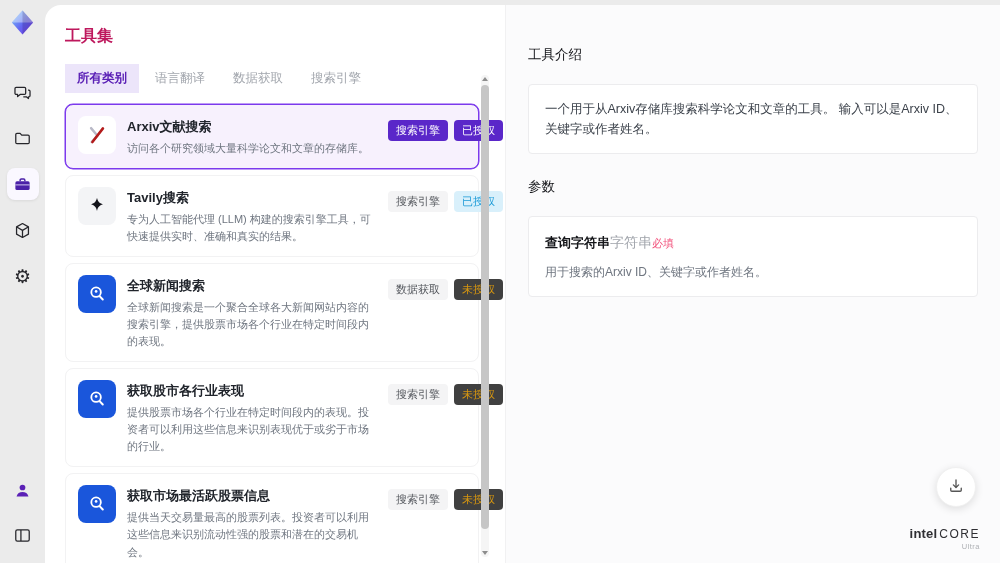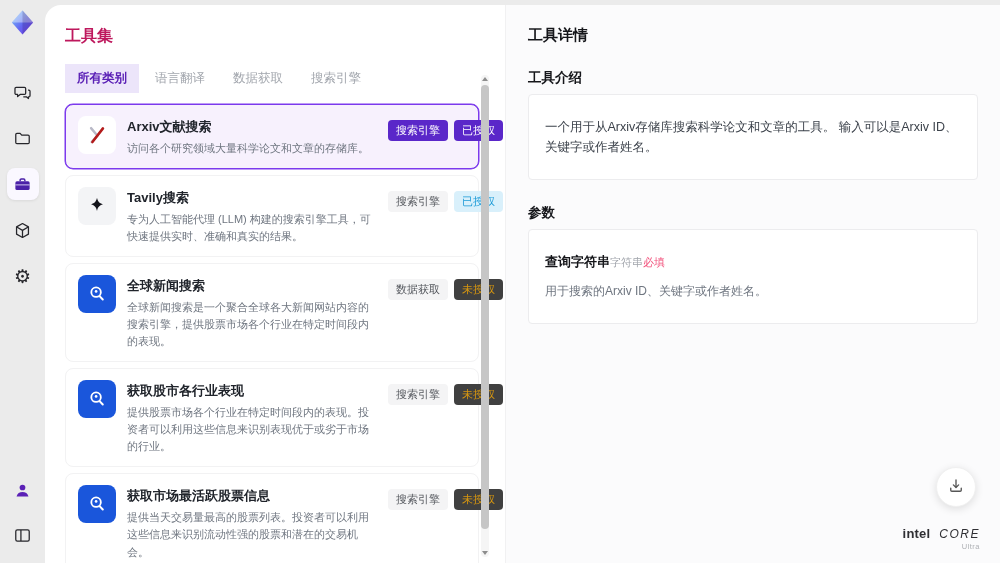--- a/index.html
+++ b/index.html
@@ -261,7 +261,6 @@
     </section>
 
     <section class="details-col">
-      <h2 class="details-title">工具详情</h2>
       <h3 class="section-heading">工具介绍</h3>
       <div class="info-box">
         <span>一个用于从Arxiv存储库搜索科学论文和文章的工具。 输入可以是Arxiv ID、关键字或作者姓名。</span>

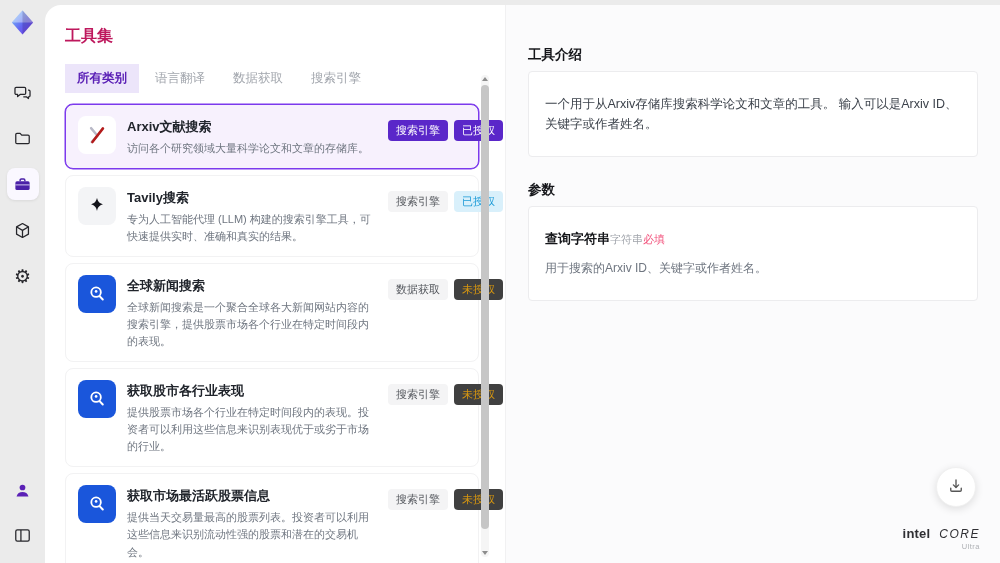--- a/index.html
+++ b/index.html
@@ -62,7 +62,7 @@
   
   .details-col { flex:1; background:#fbfbfc; border-left:1px solid #f1f1f2; padding:17px 22px; position:relative; }
   .details-title { font-size:15px; font-weight:700; color:#15161a; margin-top:4px; }
-  .section-heading { font-size:13.5px; font-weight:700; color:#15161a; margin-top:24px; }
+  .section-heading { font-size:13.5px; font-weight:400; color:#15161a; margin-top:24px; }
   .info-box { background:#fff; border:1px solid #ececee; border-radius:4px; padding:22px 16px;
               margin-top:7px; font-size:12.5px; color:#3c424b; line-height:1.6; }
   .param-head { display:flex; align-items:baseline; }

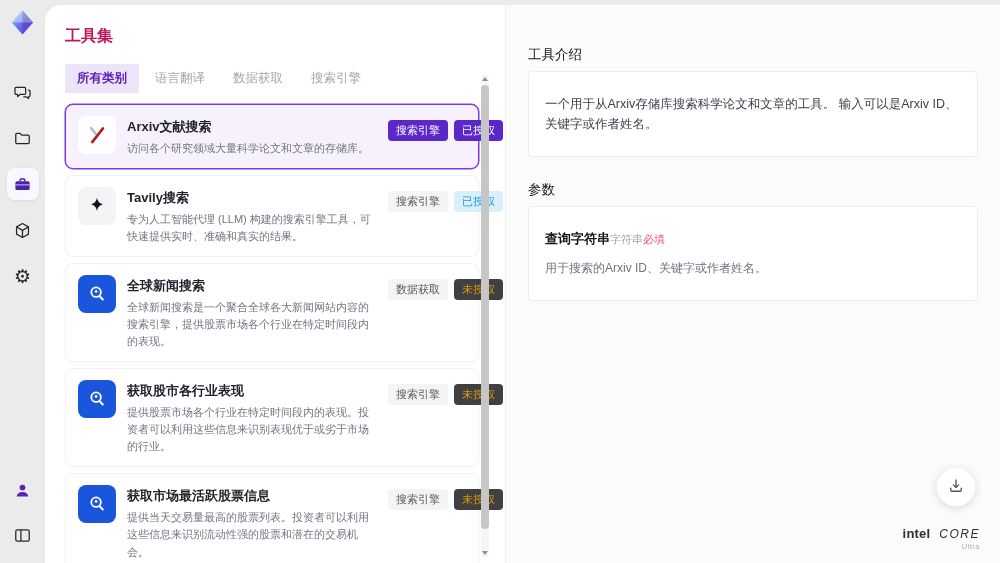--- a/index.html
+++ b/index.html
@@ -63,8 +63,8 @@
   .details-col { flex:1; background:#fbfbfc; border-left:1px solid #f1f1f2; padding:17px 22px; position:relative; }
   .details-title { font-size:15px; font-weight:700; color:#15161a; margin-top:4px; }
   .section-heading { font-size:13.5px; font-weight:400; color:#15161a; margin-top:24px; }
-  .info-box { background:#fff; border:1px solid #ececee; border-radius:4px; padding:22px 16px;
-              margin-top:7px; font-size:12.5px; color:#3c424b; line-height:1.6; }
+  .info-box { background:#fff; border:1px solid #ececee; border-radius:4px; padding:14px 16px;
+              margin-top:20px; font-size:12.5px; color:#3c424b; line-height:1.6; }
   .param-head { display:flex; align-items:baseline; }
   .param-name { font-size:13px; font-weight:700; color:#15161a; }
   .param-type { font-size:11px; color:#a0a4ab; }

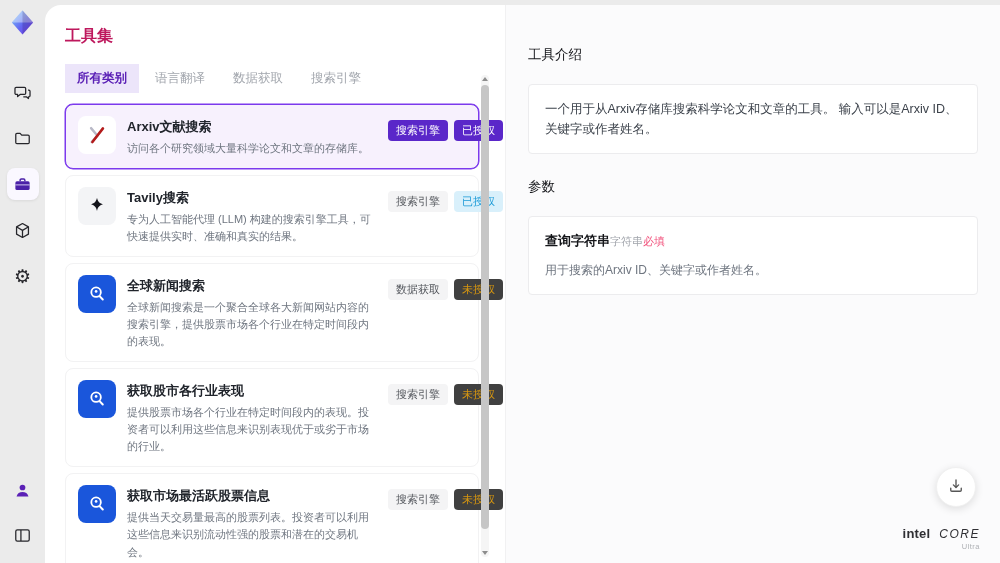--- a/index.html
+++ b/index.html
@@ -67,7 +67,7 @@
               margin-top:20px; font-size:12.5px; color:#3c424b; line-height:1.6; }
   .param-head { display:flex; align-items:baseline; }
   .param-name { font-size:13px; font-weight:700; color:#15161a; }
-  .param-type { font-size:11px; color:#a0a4ab; }
+  .param-type { font-size:14px; color:#a0a4ab; }
   .param-required { font-size:11px; color:#f2527c; }
   .param-desc { font-size:12px; color:#6f7680; margin-top:9px; }
 

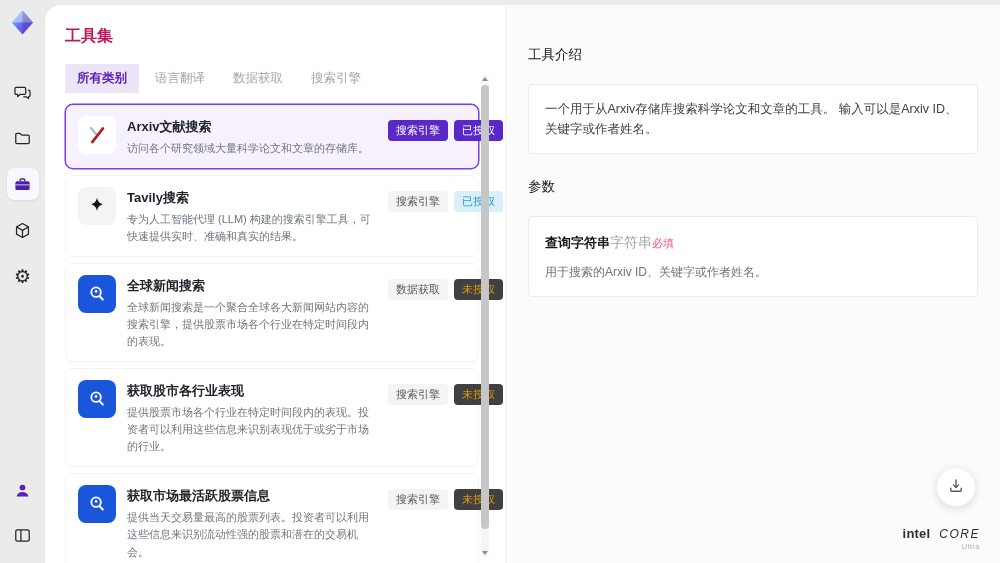--- a/index.html
+++ b/index.html
@@ -76,7 +76,7 @@
          display:flex; align-items:center; justify-content:center; cursor:pointer; }
   .intel-mark { position:absolute; right:20px; bottom:12px; text-align:right; color:#2f2f33; line-height:1.1; }
   .intel-word { font-size:13px; font-weight:700; letter-spacing:.2px; }
-  .core-word  { font-size:12px; font-weight:400; letter-spacing:1.5px; margin-left:9px;font-style:italic; }
+  .core-word  { font-size:12px; font-weight:400; letter-spacing:1.5px; margin-left:2px; }
   .intel-sub  { display:block; font-size:7.5px; color:#aeb0b4; letter-spacing:.5px; margin-top:1px; }
 </style>
 </head>

